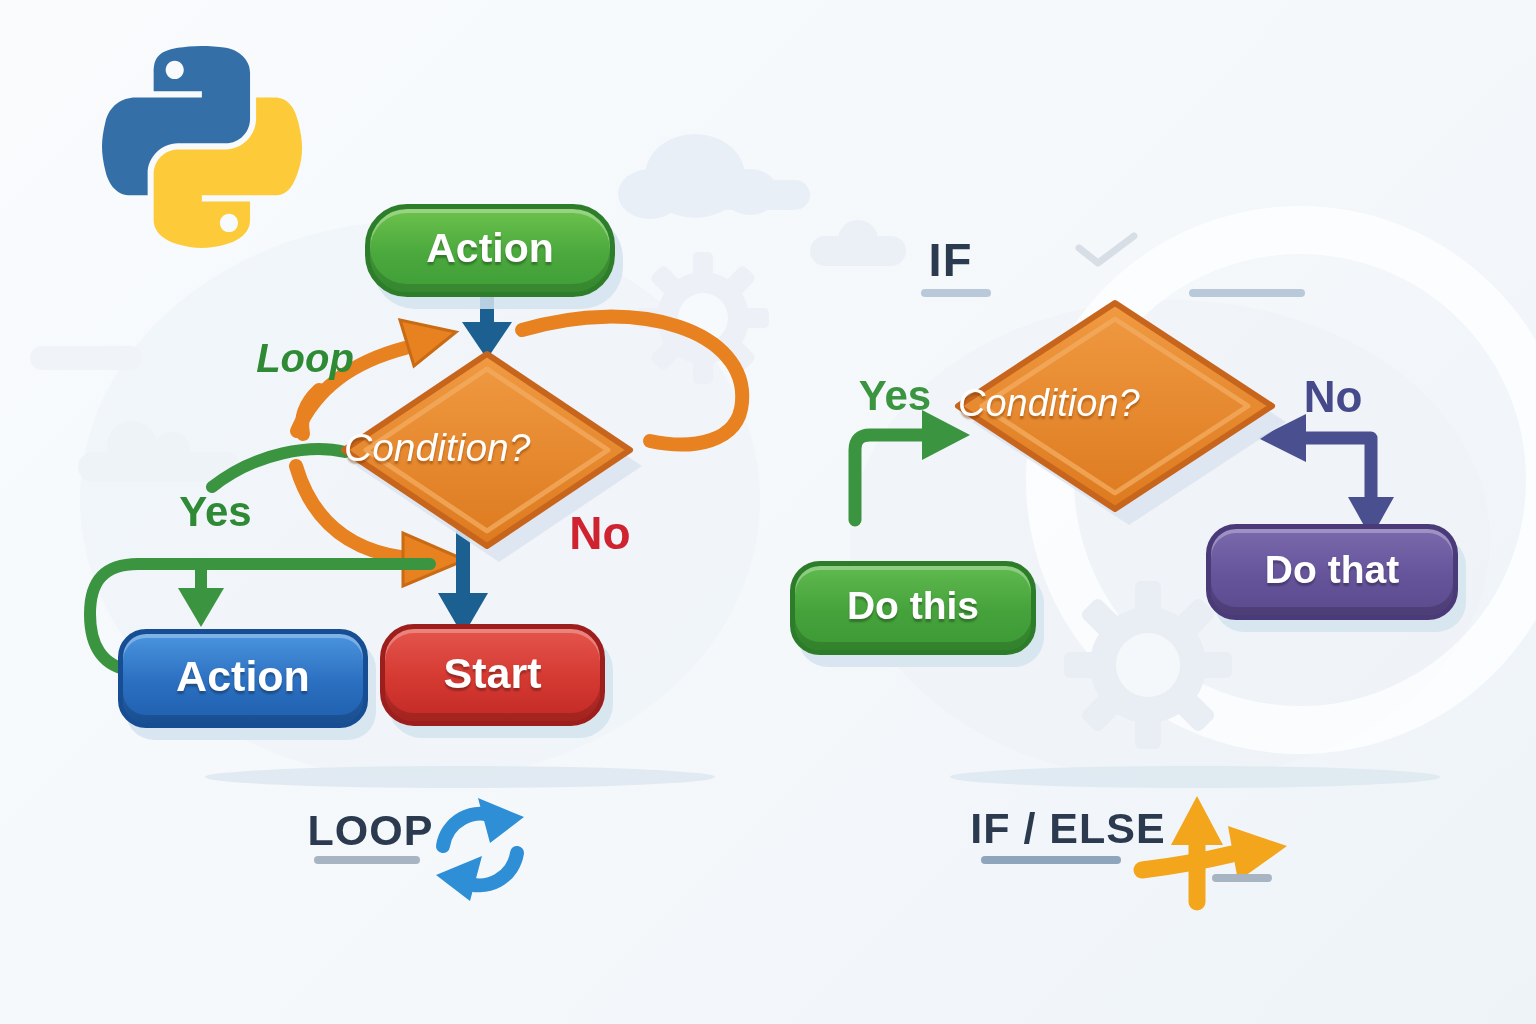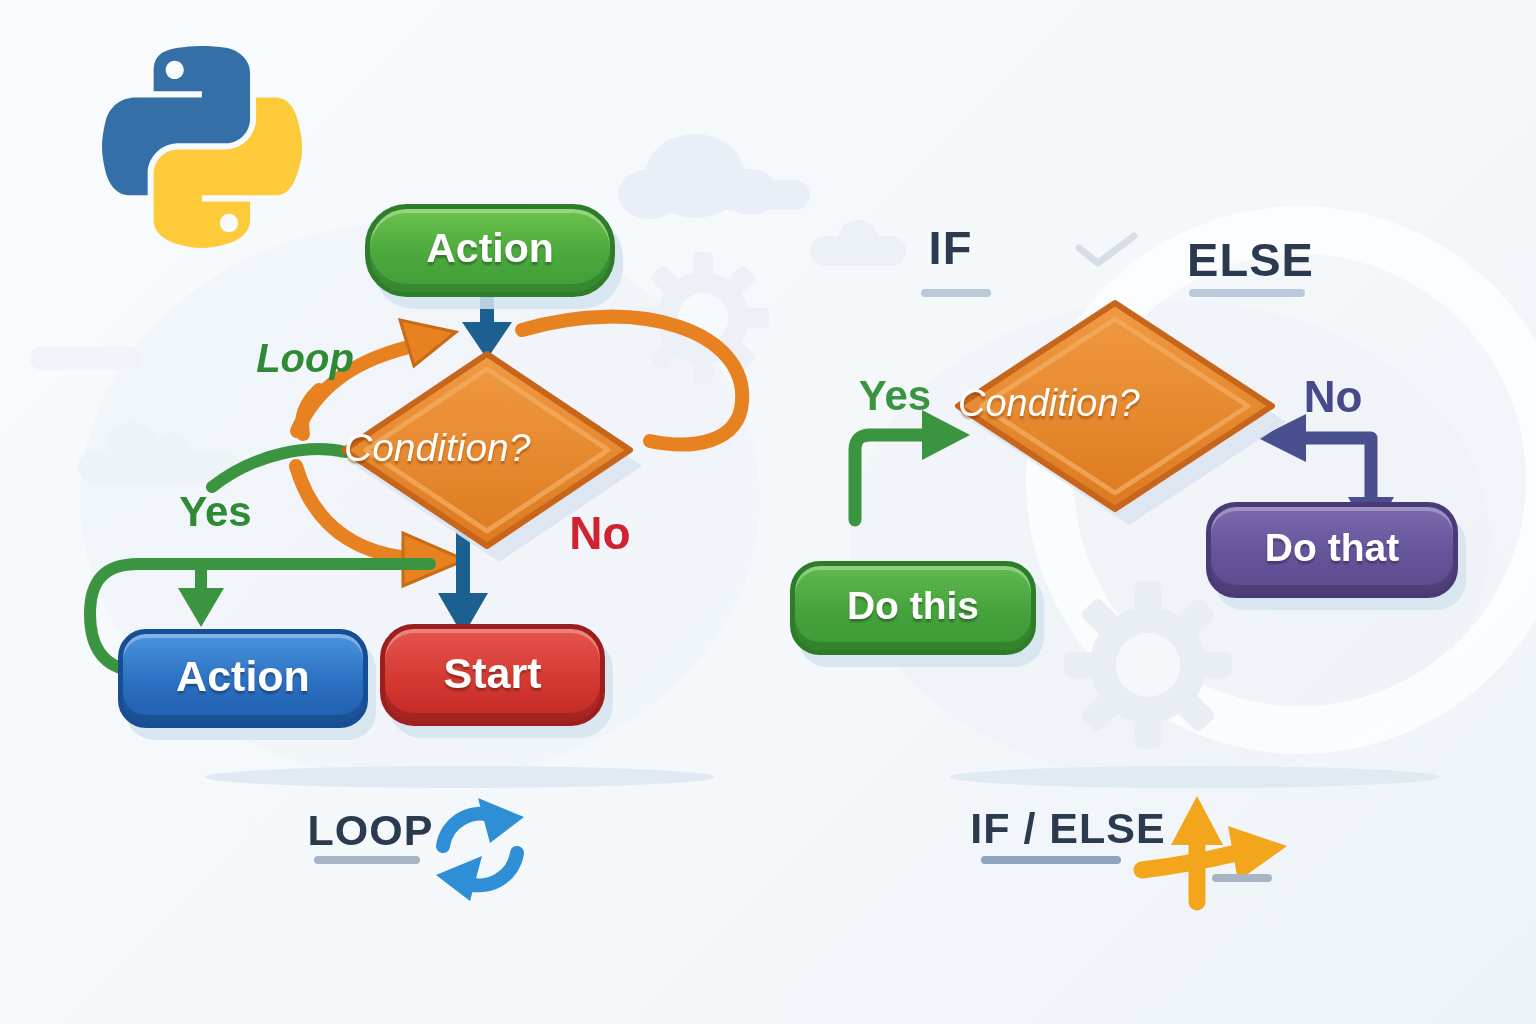--- a/index.html
+++ b/index.html
@@ -45,7 +45,7 @@
   .tag-yes-r{left:845px;top:372px;width:100px;font-size:42px;color:#3a9440;text-align:center;}
   .tag-no-r{left:1283px;top:372px;width:100px;font-size:44px;color:#464a8b;text-align:center;}
   .head{position:absolute;color:#2b3a4e;font-weight:bold;text-align:center;letter-spacing:1px;}
-  .head-if{left:898px;top:220px;width:105px;font-size:47px;}
+  .head-if{left:898px;top:232px;width:105px;font-size:47px;}
   .head-else{left:1178px;top:232px;width:145px;font-size:47px;}
   .head-loop{left:298px;top:806px;width:145px;font-size:43px;}
   .head-ifelse{left:958px;top:804px;width:220px;font-size:43px;}

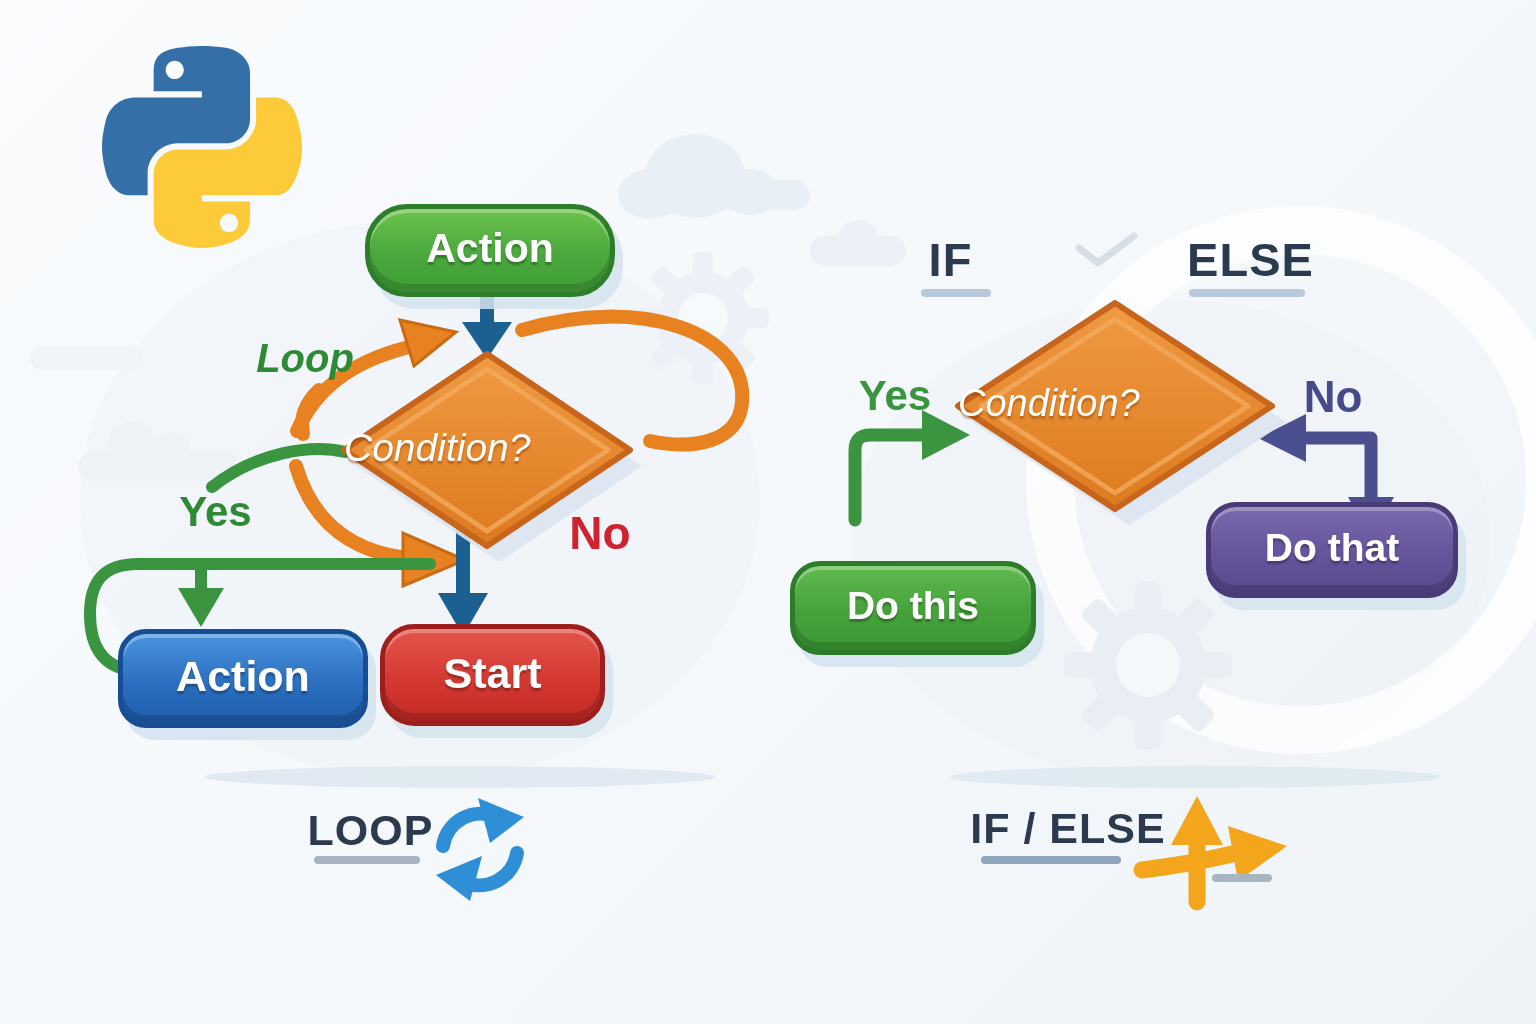--- a/index.html
+++ b/index.html
@@ -218,7 +218,6 @@
 
   <div class="head head-if">IF</div>
   <div class="uline ul-if"></div>
-  <div class="head head-else">ELSE</div>
   <div class="uline ul-else"></div>
   <div class="tag tag-yes-r">Yes</div>
   <div class="tag tag-no-r">No</div>

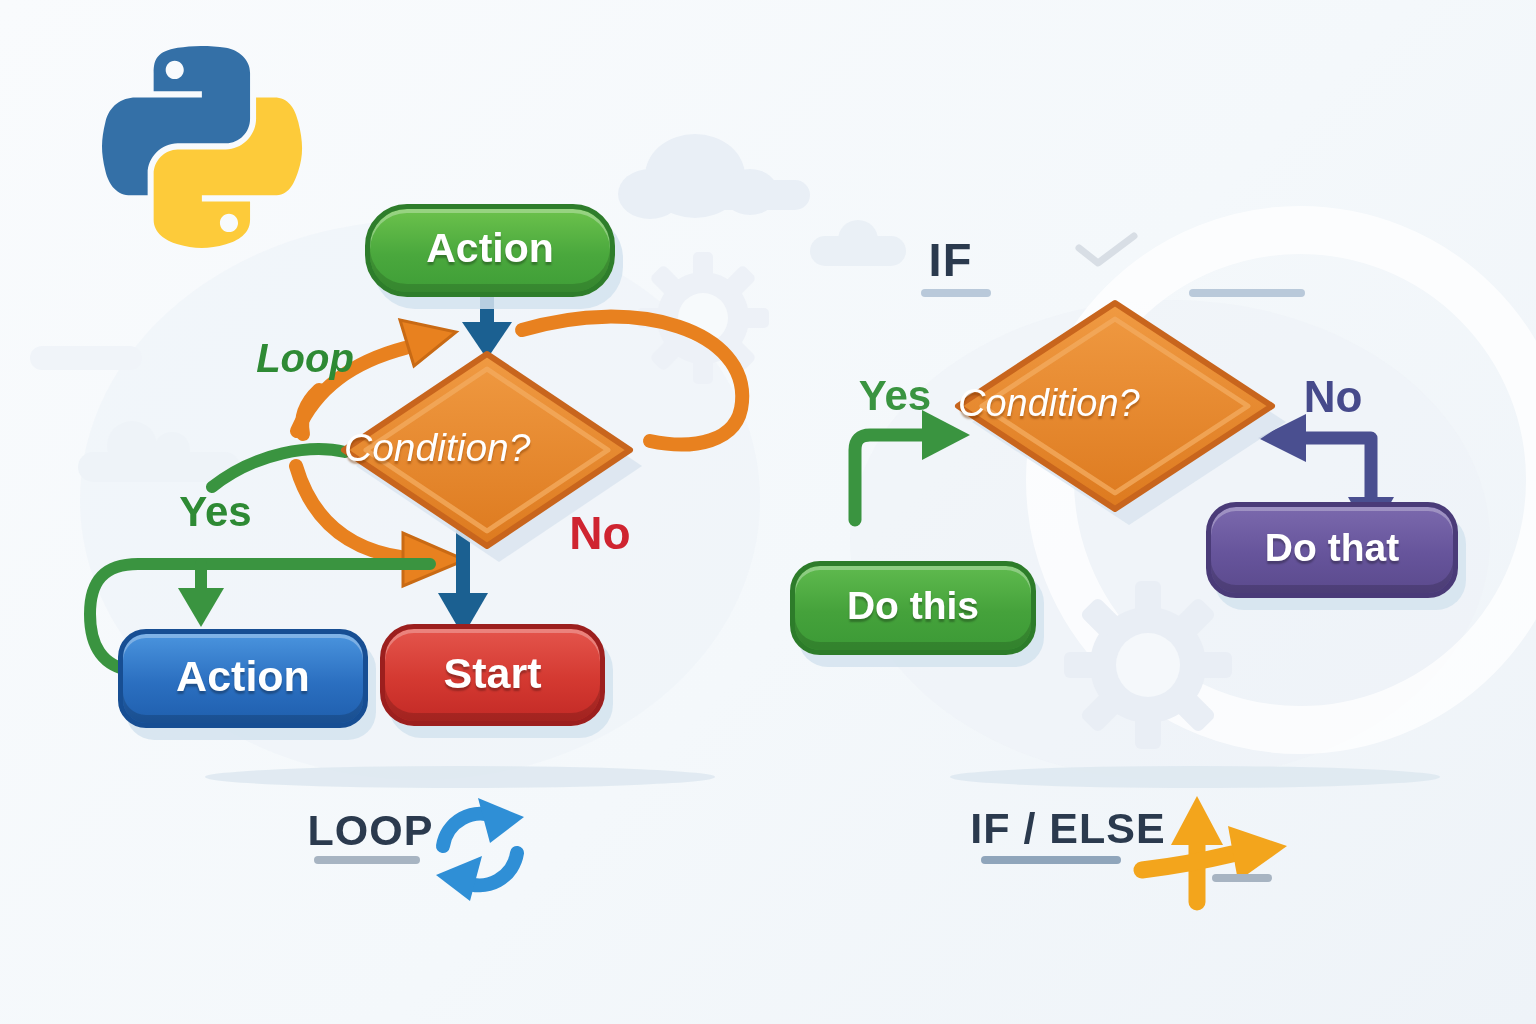--- a/index.html
+++ b/index.html
@@ -30,7 +30,7 @@
     background:linear-gradient(180deg,#5fba4e 0%,#45a23b 55%,#3c9a36 100%);
     border:5px solid #2d7c2a;font-size:39px;
     box-shadow:inset 0 4px 0 rgba(255,255,255,.30), inset 0 -8px 0 rgba(0,0,0,.15), 8px 12px 0 rgba(212,227,238,.85);}
-  .dothat-box{left:1206px;top:502px;width:242px;height:86px;border-radius:30px;
+  .dothat-box{left:1206px;top:524px;width:242px;height:86px;border-radius:30px;
     background:linear-gradient(180deg,#7b69ad 0%,#66549b 55%,#5b4a8d 100%);
     border:5px solid #4a3b78;font-size:39px;
     box-shadow:inset 0 4px 0 rgba(255,255,255,.28), inset 0 -8px 0 rgba(0,0,0,.16), 8px 12px 0 rgba(212,227,238,.85);}

